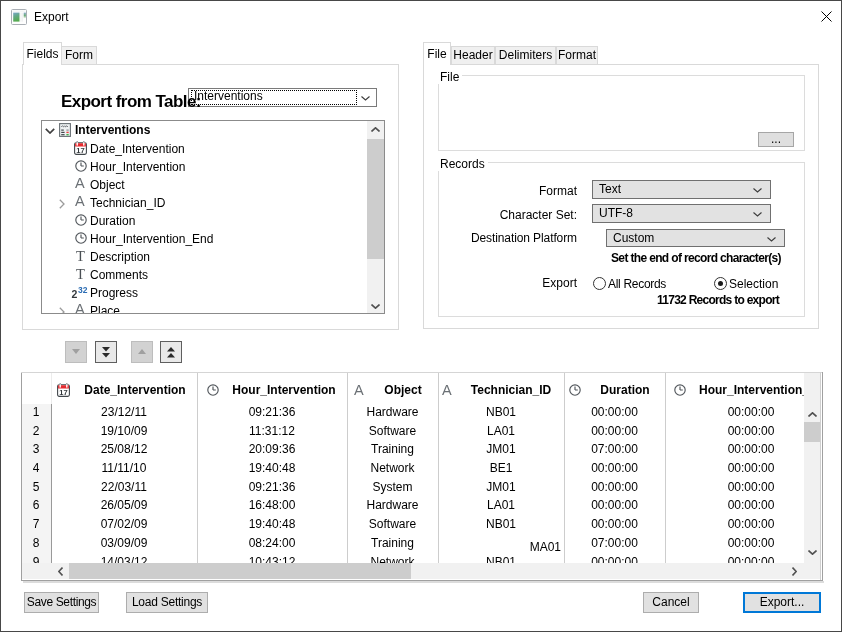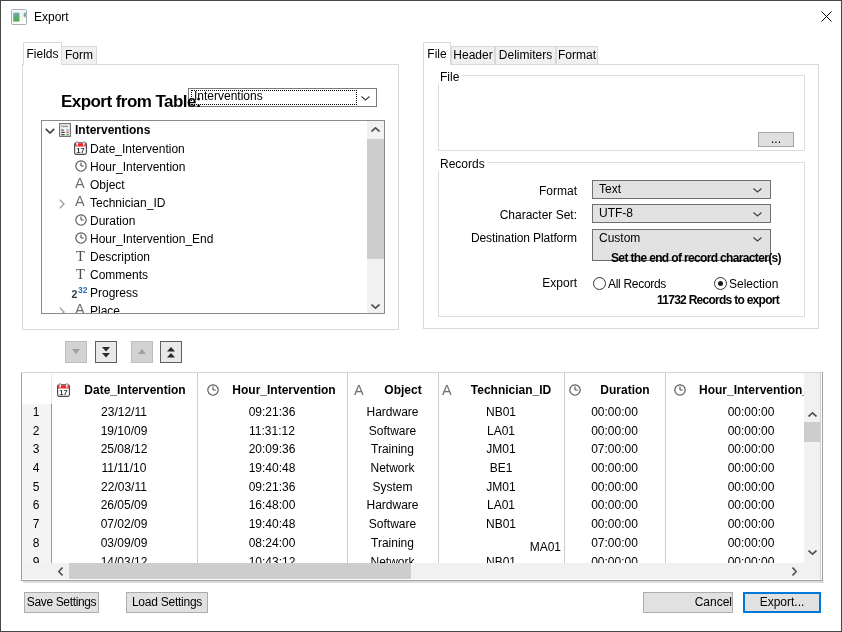--- a/index.html
+++ b/index.html
@@ -184,7 +184,7 @@
     <svg class="abs" style="right:8px;top:7px" width="9" height="5" viewBox="0 0 9 5">
         <path d="M0.5 0.5 L4.5 4 L8.5 0.5" fill="none" stroke="#3c3c3c" stroke-width="1.1"></path>
       </svg></div>
-  <div class="combo-g" style="left:591px;top:228px;width:179px;height:32px;z-index:3">Custom
+  <div class="combo-g" style="left:605px;top:228px;width:179px;height:18px;z-index:3">Custom
     <svg class="abs" style="right:8px;top:7px" width="9" height="5" viewBox="0 0 9 5">
         <path d="M0.5 0.5 L4.5 4 L8.5 0.5" fill="none" stroke="#3c3c3c" stroke-width="1.1"></path>
       </svg></div>

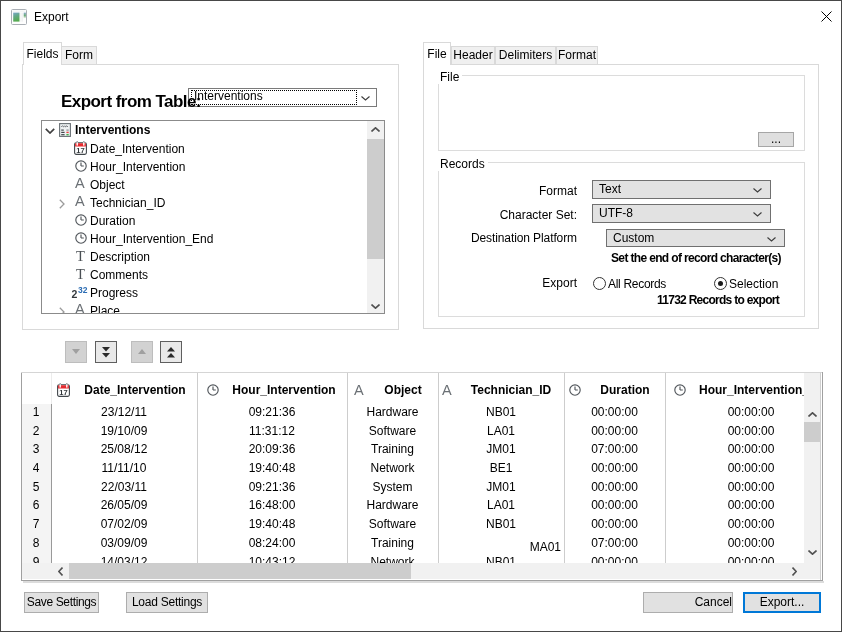--- a/index.html
+++ b/index.html
@@ -375,7 +375,7 @@
 
   <div class="btn" style="left:23px;top:591px;width:75px;height:21px;line-height:19px;letter-spacing:-0.35px;">Save Settings</div>
   <div class="btn" style="left:125px;top:591px;width:82px;height:21px;line-height:19px;letter-spacing:-0.25px;text-align:center;">Load Settings</div>
-  <div class="btn" style="left:642px;top:591px;width:90px;height:21px;line-height:19px;text-align:right;">Cancel</div>
+  <div class="btn" style="left:642px;top:591px;width:56px;height:21px;line-height:19px;">Cancel</div>
   <div class="btn" style="left:742px;top:591px;width:78px;height:21px;line-height:17px;border:2px solid #0078d7;">Export...</div>
 
 </div>

